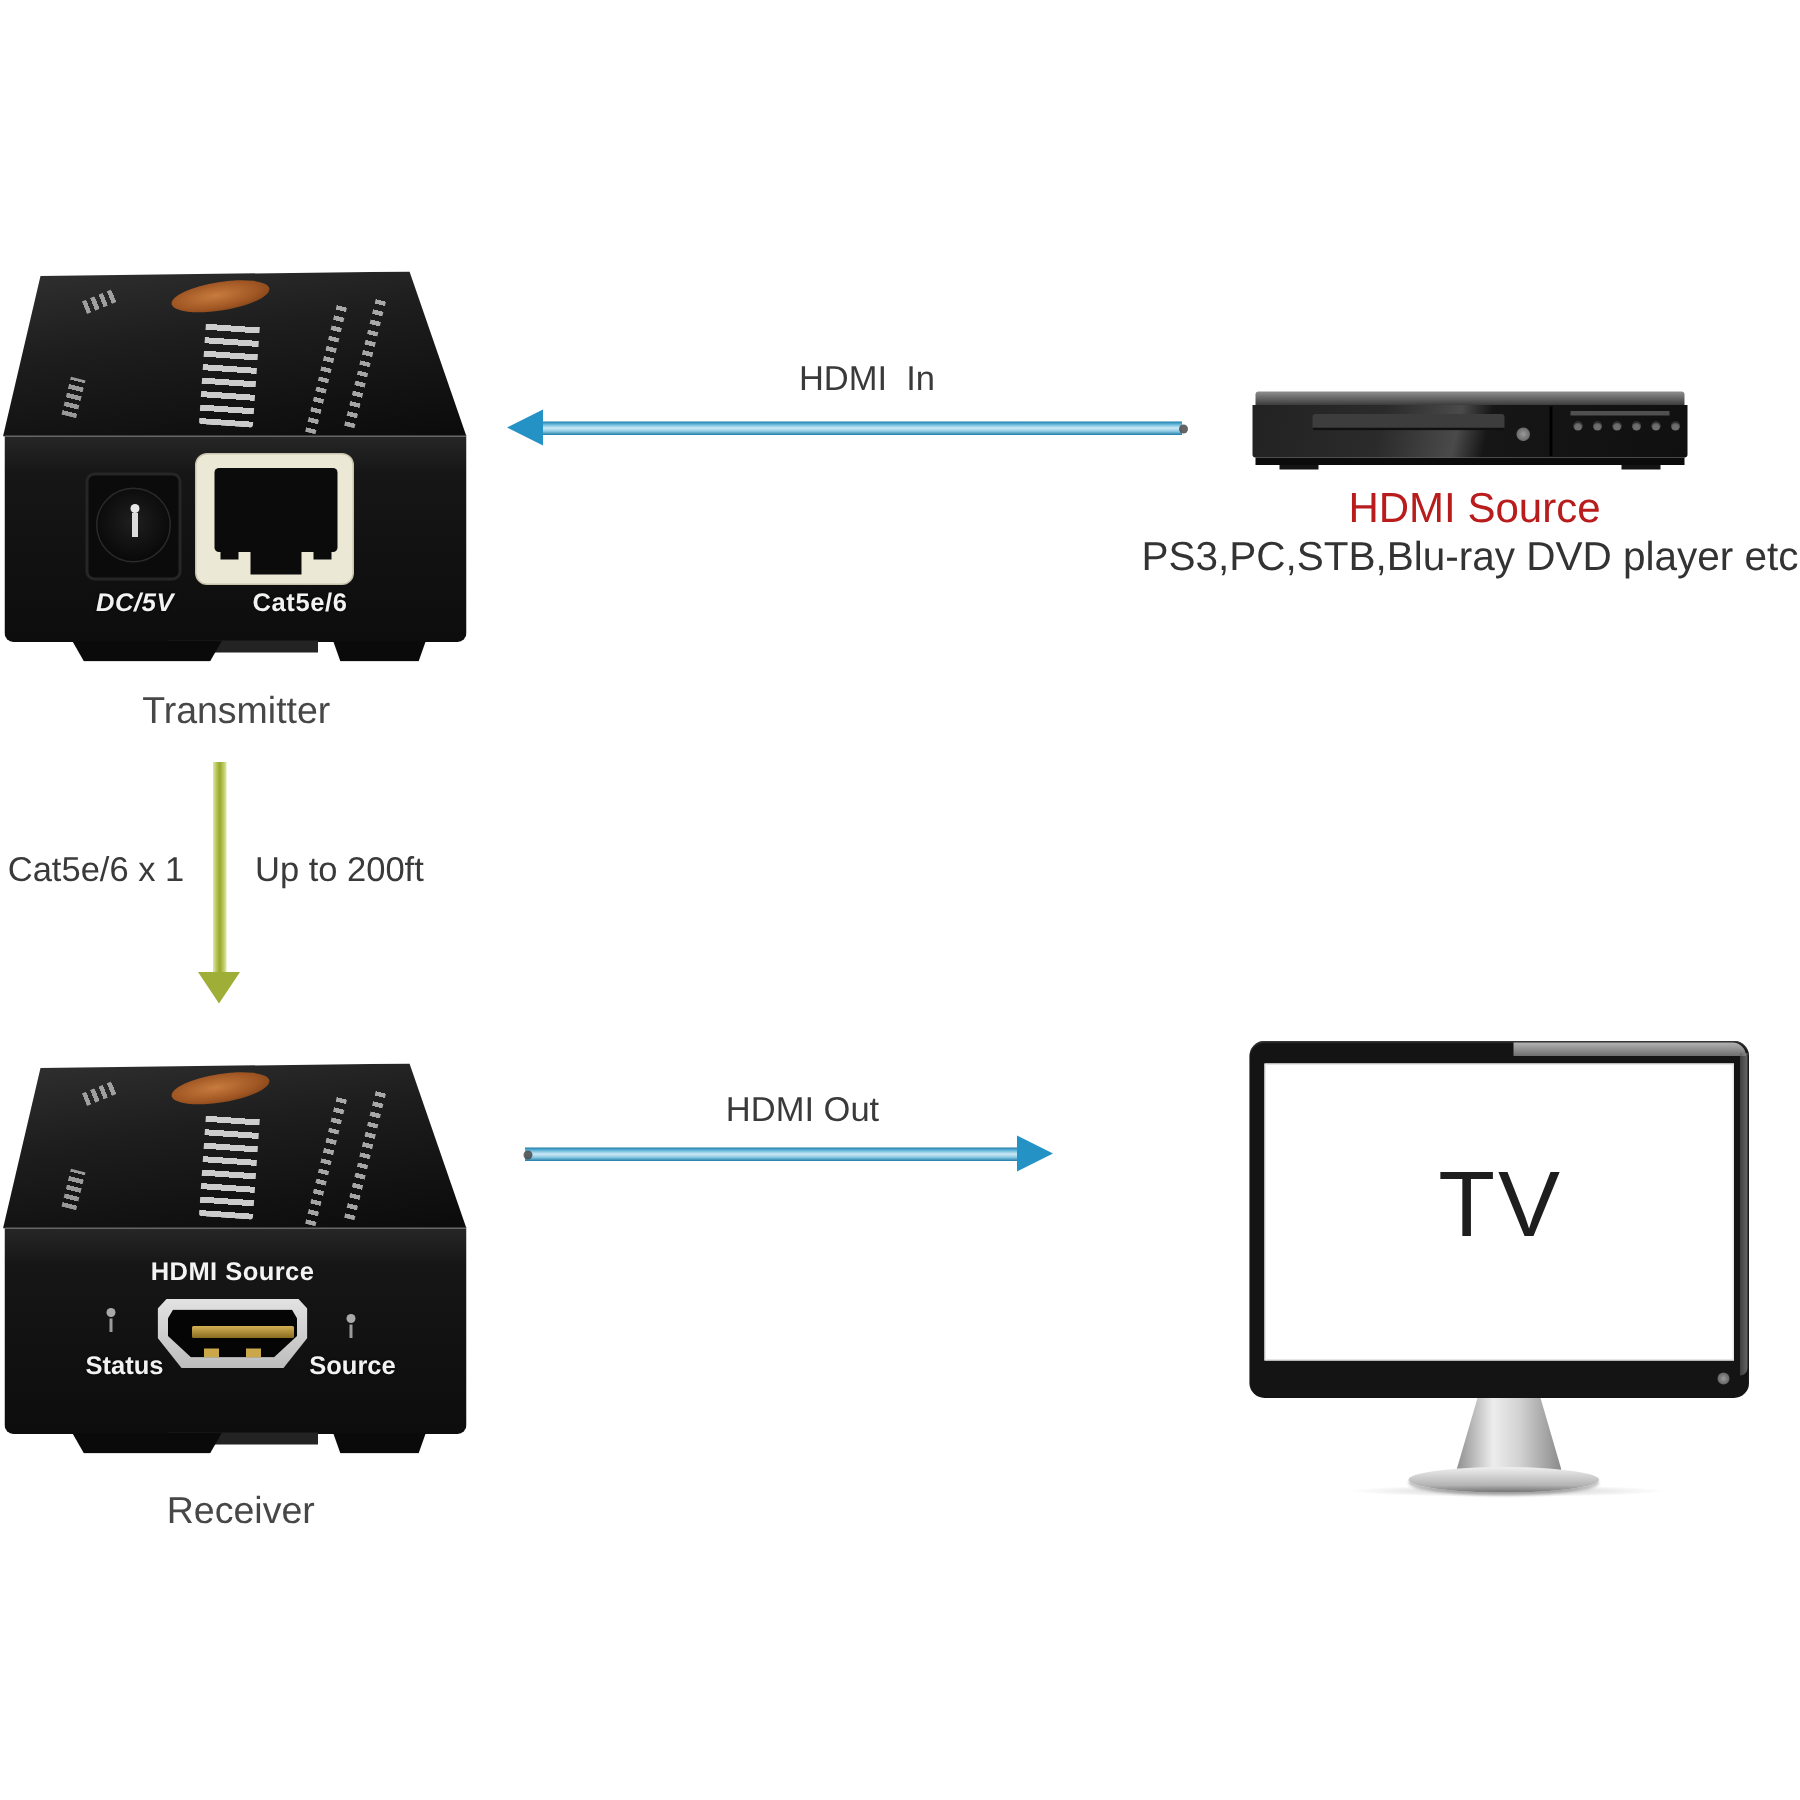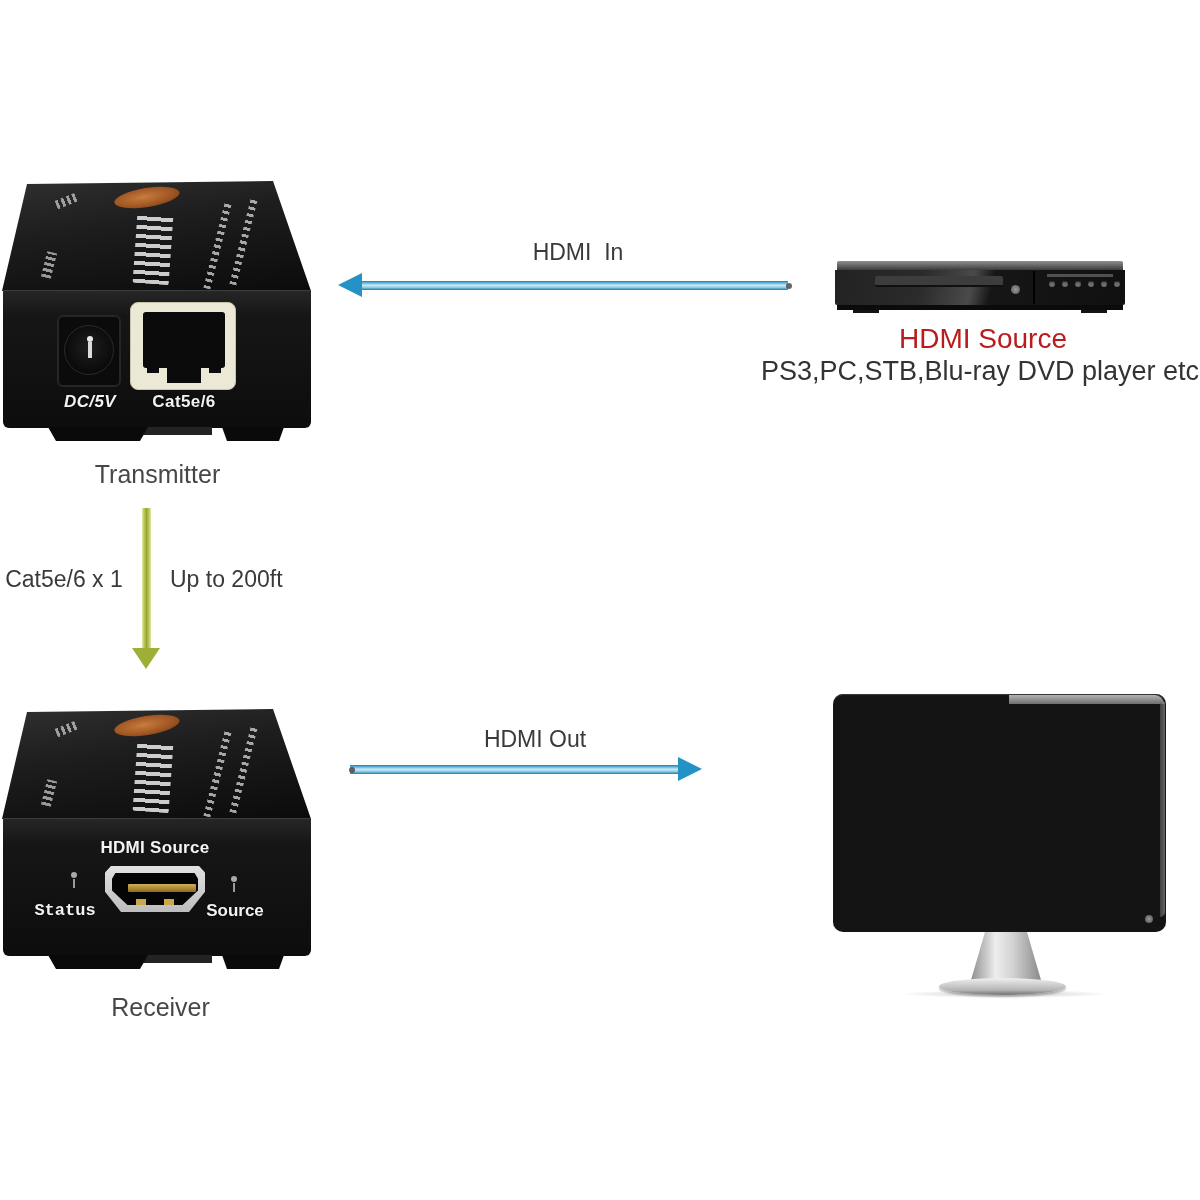--- a/index.html
+++ b/index.html
@@ -169,7 +169,7 @@
       <div class="rj45-notch" style="left:78px;"></div>
     </div>
     <div class="port-label" style="left:52px; width:72px;font-style:italic;">DC/5V</div>
-    <div class="port-label" style="left:134px; width:96px;">Cat5e/6</div>
+    <div class="port-label" style="left:150px; width:96px;">Cat5e/6</div>
     <div class="dev-strip"></div>
     <div class="dev-foot foot-l"></div>
     <div class="dev-foot foot-r"></div>

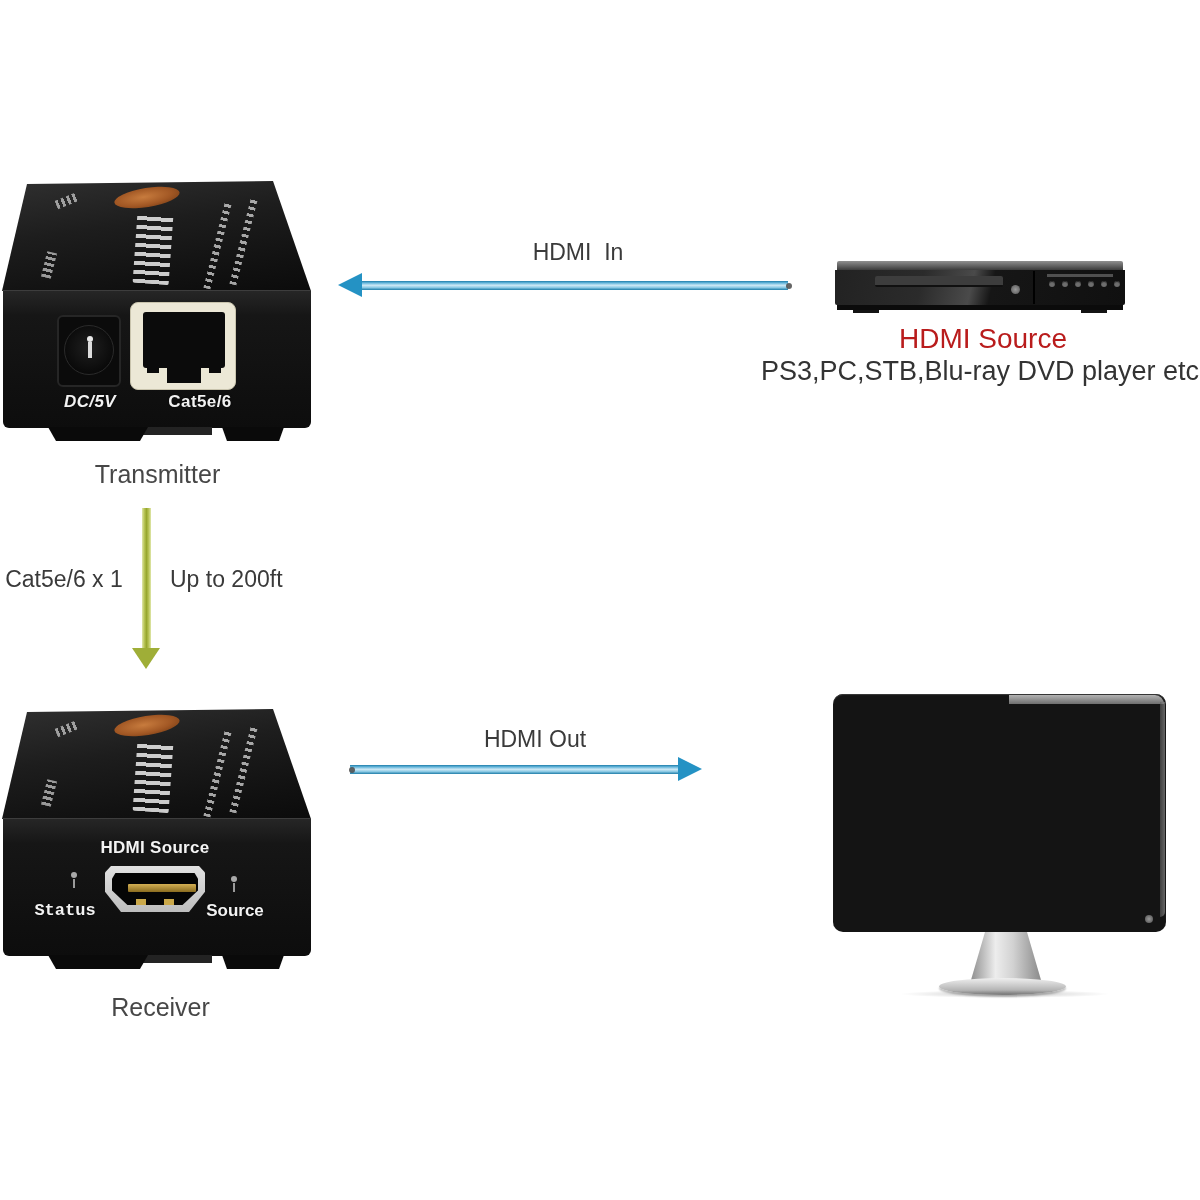--- a/index.html
+++ b/index.html
@@ -261,6 +261,9 @@
       <div class="tv-bezel-hr"></div>
       <div class="tv-power-dot"></div>
     </div>
+    <div class="tv-screen">
+      <div class="tv-text">TV</div>
+    </div>
     <div class="tv-neck"></div>
     <div class="tv-base"></div>
     <div class="tv-shadow"></div>

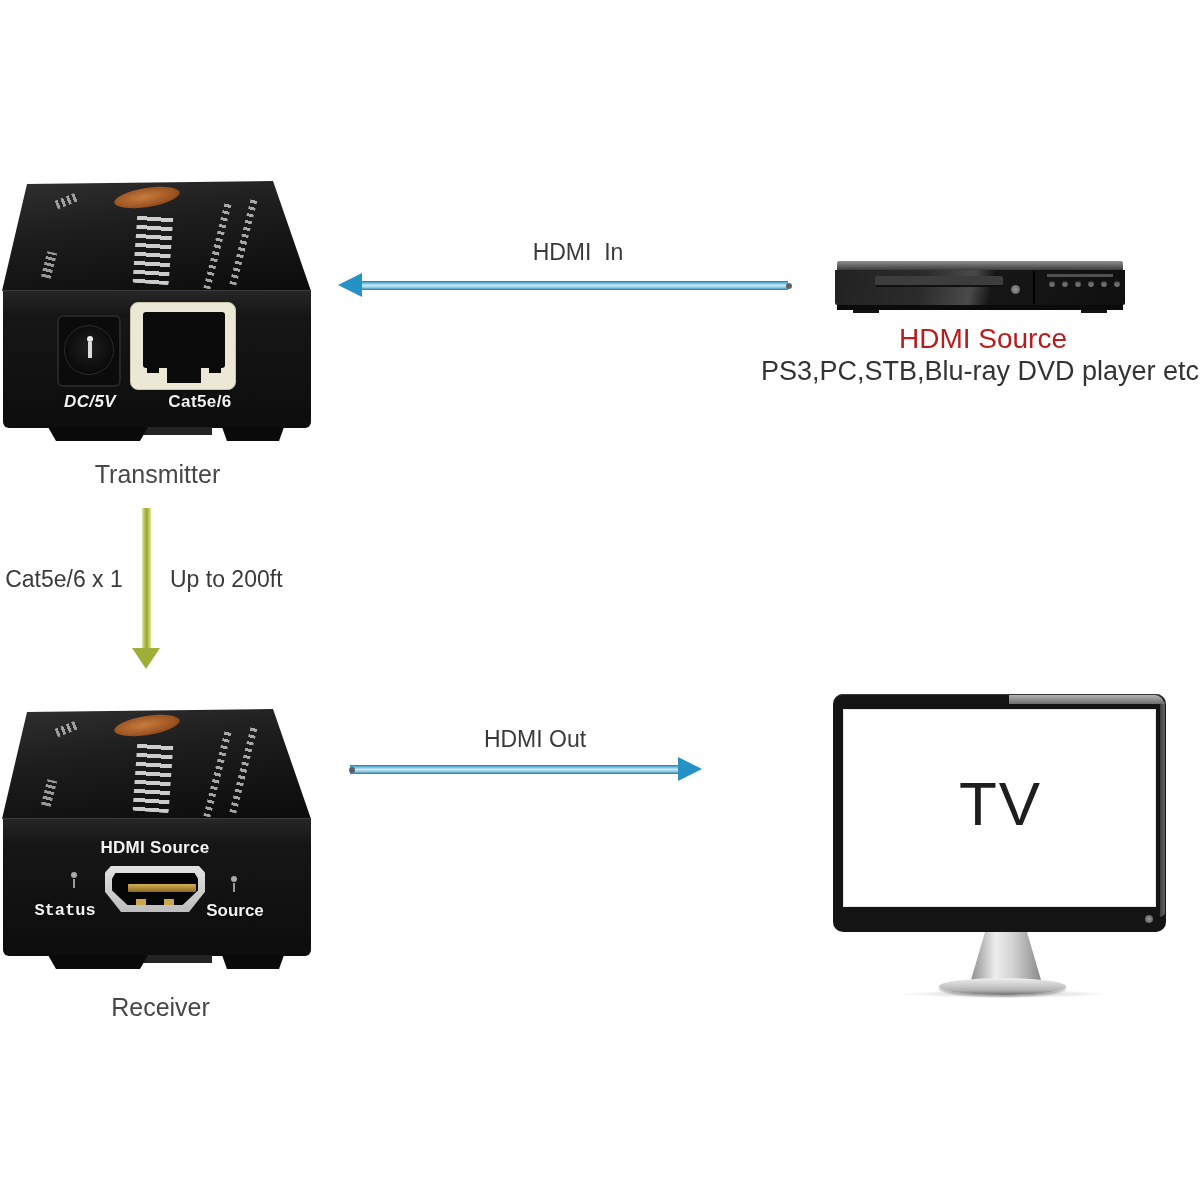--- a/index.html
+++ b/index.html
@@ -239,7 +239,7 @@
       <div class="dot"></div>
         <div class="stem"></div>
     </div>
-    <div class="led-label" style="left:18px;font-family:Liberation Mono, monospace;">Status</div>
+    <div class="led-label" style="left:36px;">Status</div>
     <div class="led-label" style="left:188px;">Source</div>
     <div class="dev-strip"></div>
     <div class="dev-foot foot-l"></div>

